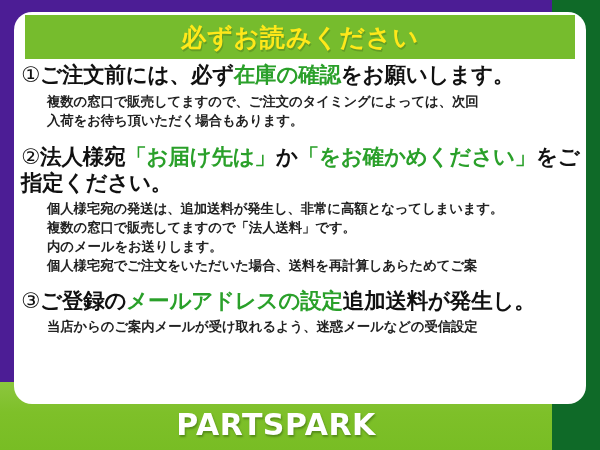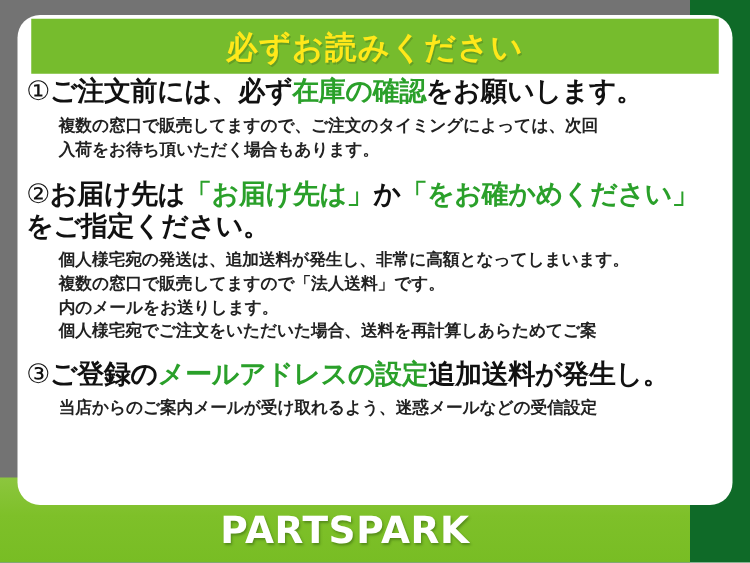--- a/index.html
+++ b/index.html
@@ -19,7 +19,7 @@
     width: 552px;
     height: 450px;
     box-sizing: border-box;
-    background: #737373;
+    background: #4c1d95;
   }
 
   

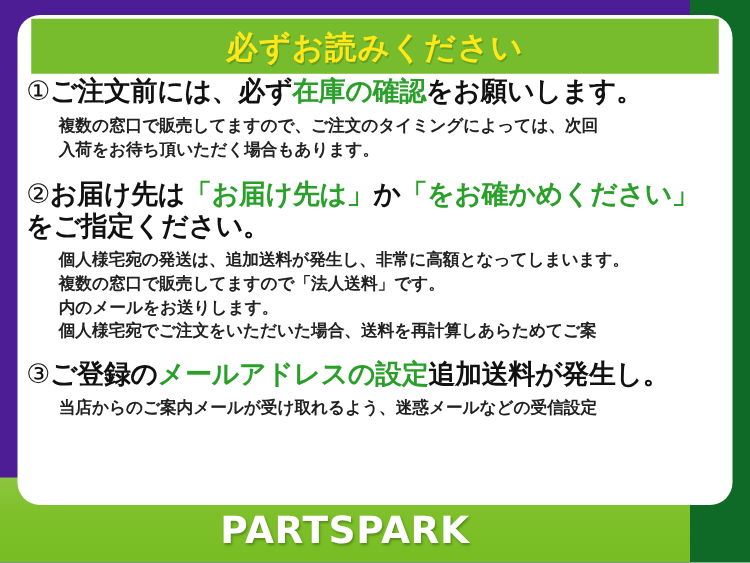--- a/index.html
+++ b/index.html
@@ -105,7 +105,6 @@
     line-height: 1.24;
     letter-spacing: -0.2px;
     white-space: nowrap;
-    font-family: Liberation Mono, monospace;
   }
 
   .notice-heading.wrapped {

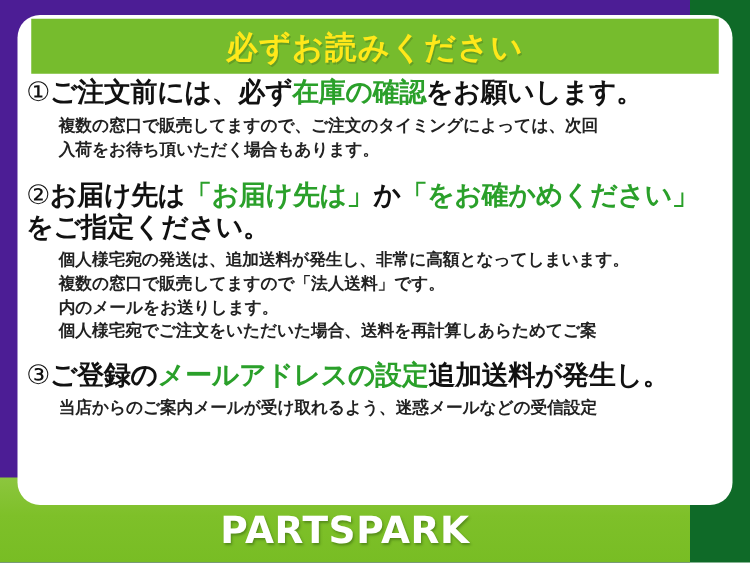--- a/index.html
+++ b/index.html
@@ -160,7 +160,7 @@
           </div>
         </div>
         <div class="notice-item" id="item-2">
-          <div class="notice-heading wrapped"><span class="marker">②</span><span>お届け先は</span><span class="hl">「お届け先は」</span><span>か</span><span class="hl">「をお確かめください」</span><span>をご指定ください。</span></div>
+          <div class="notice-heading wrapped"><span class="marker">②</span><span>法人様宛</span><span class="hl">「お届け先は」</span><span>か</span><span class="hl">「をお確かめください」</span><span>をご指定ください。</span></div>
           <div class="notice-body">
             <div>個人様宅宛の発送は、追加送料が発生し、非常に高額となってしまいます。</div>
             <div>複数の窓口で販売してますので「法人送料」です。</div>

